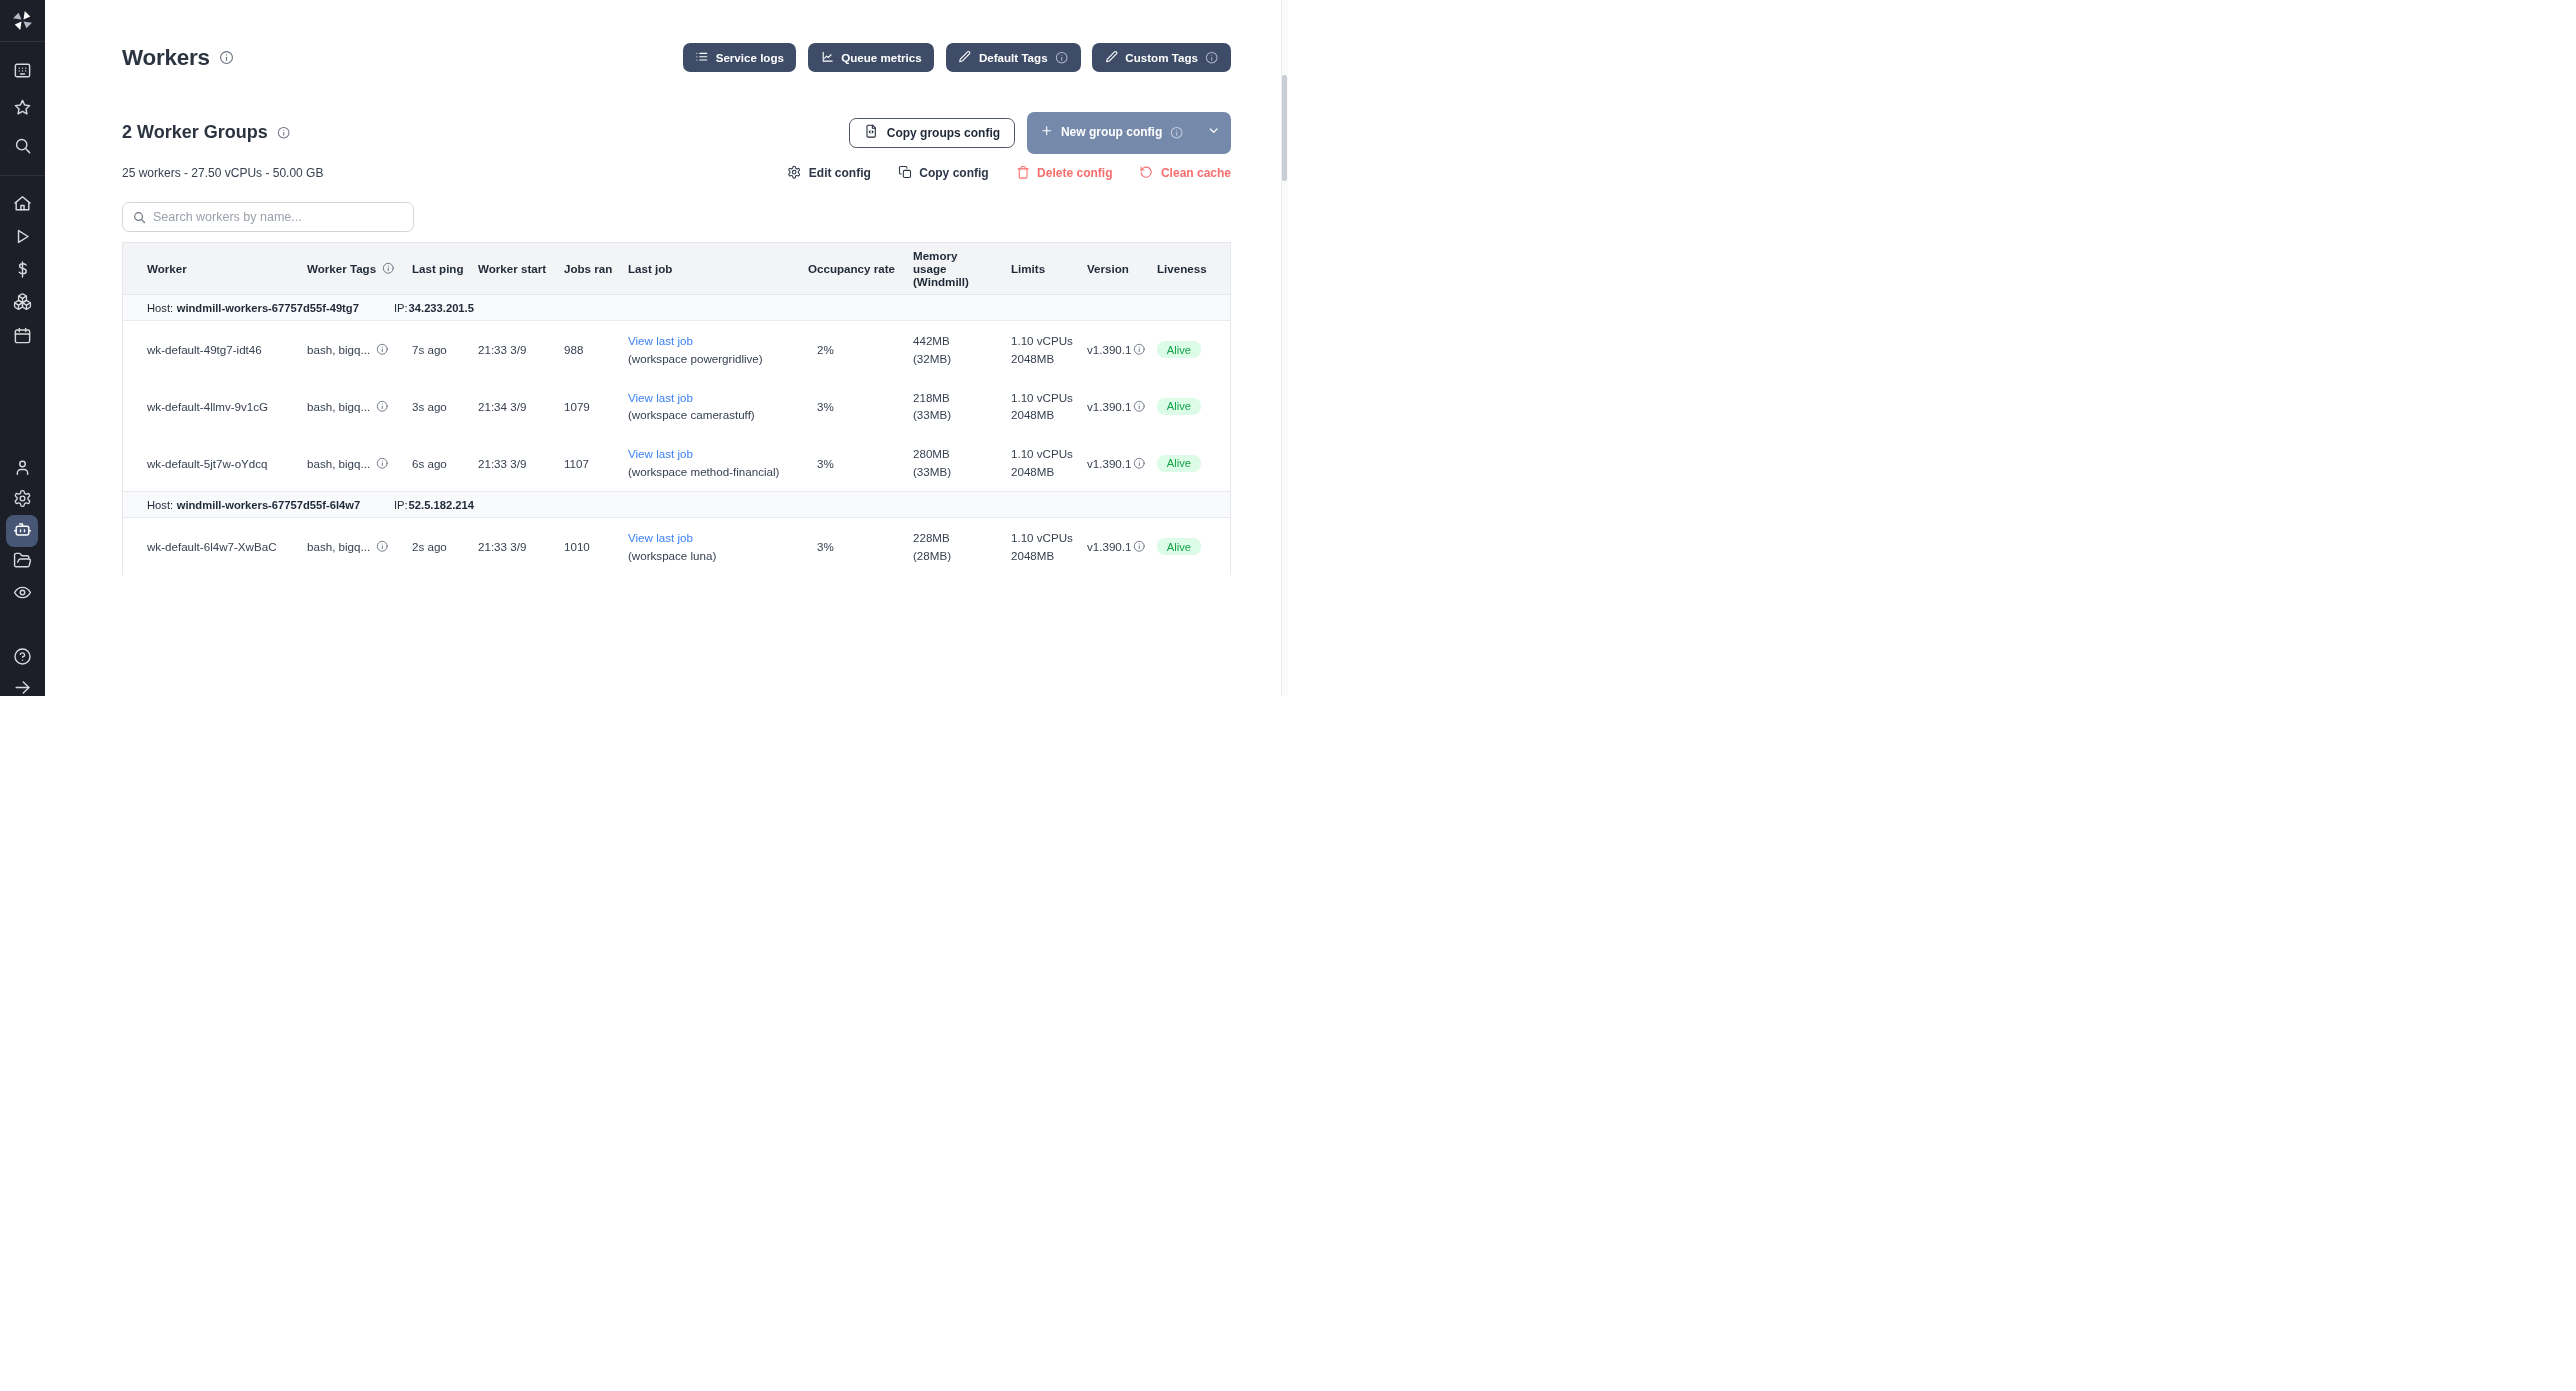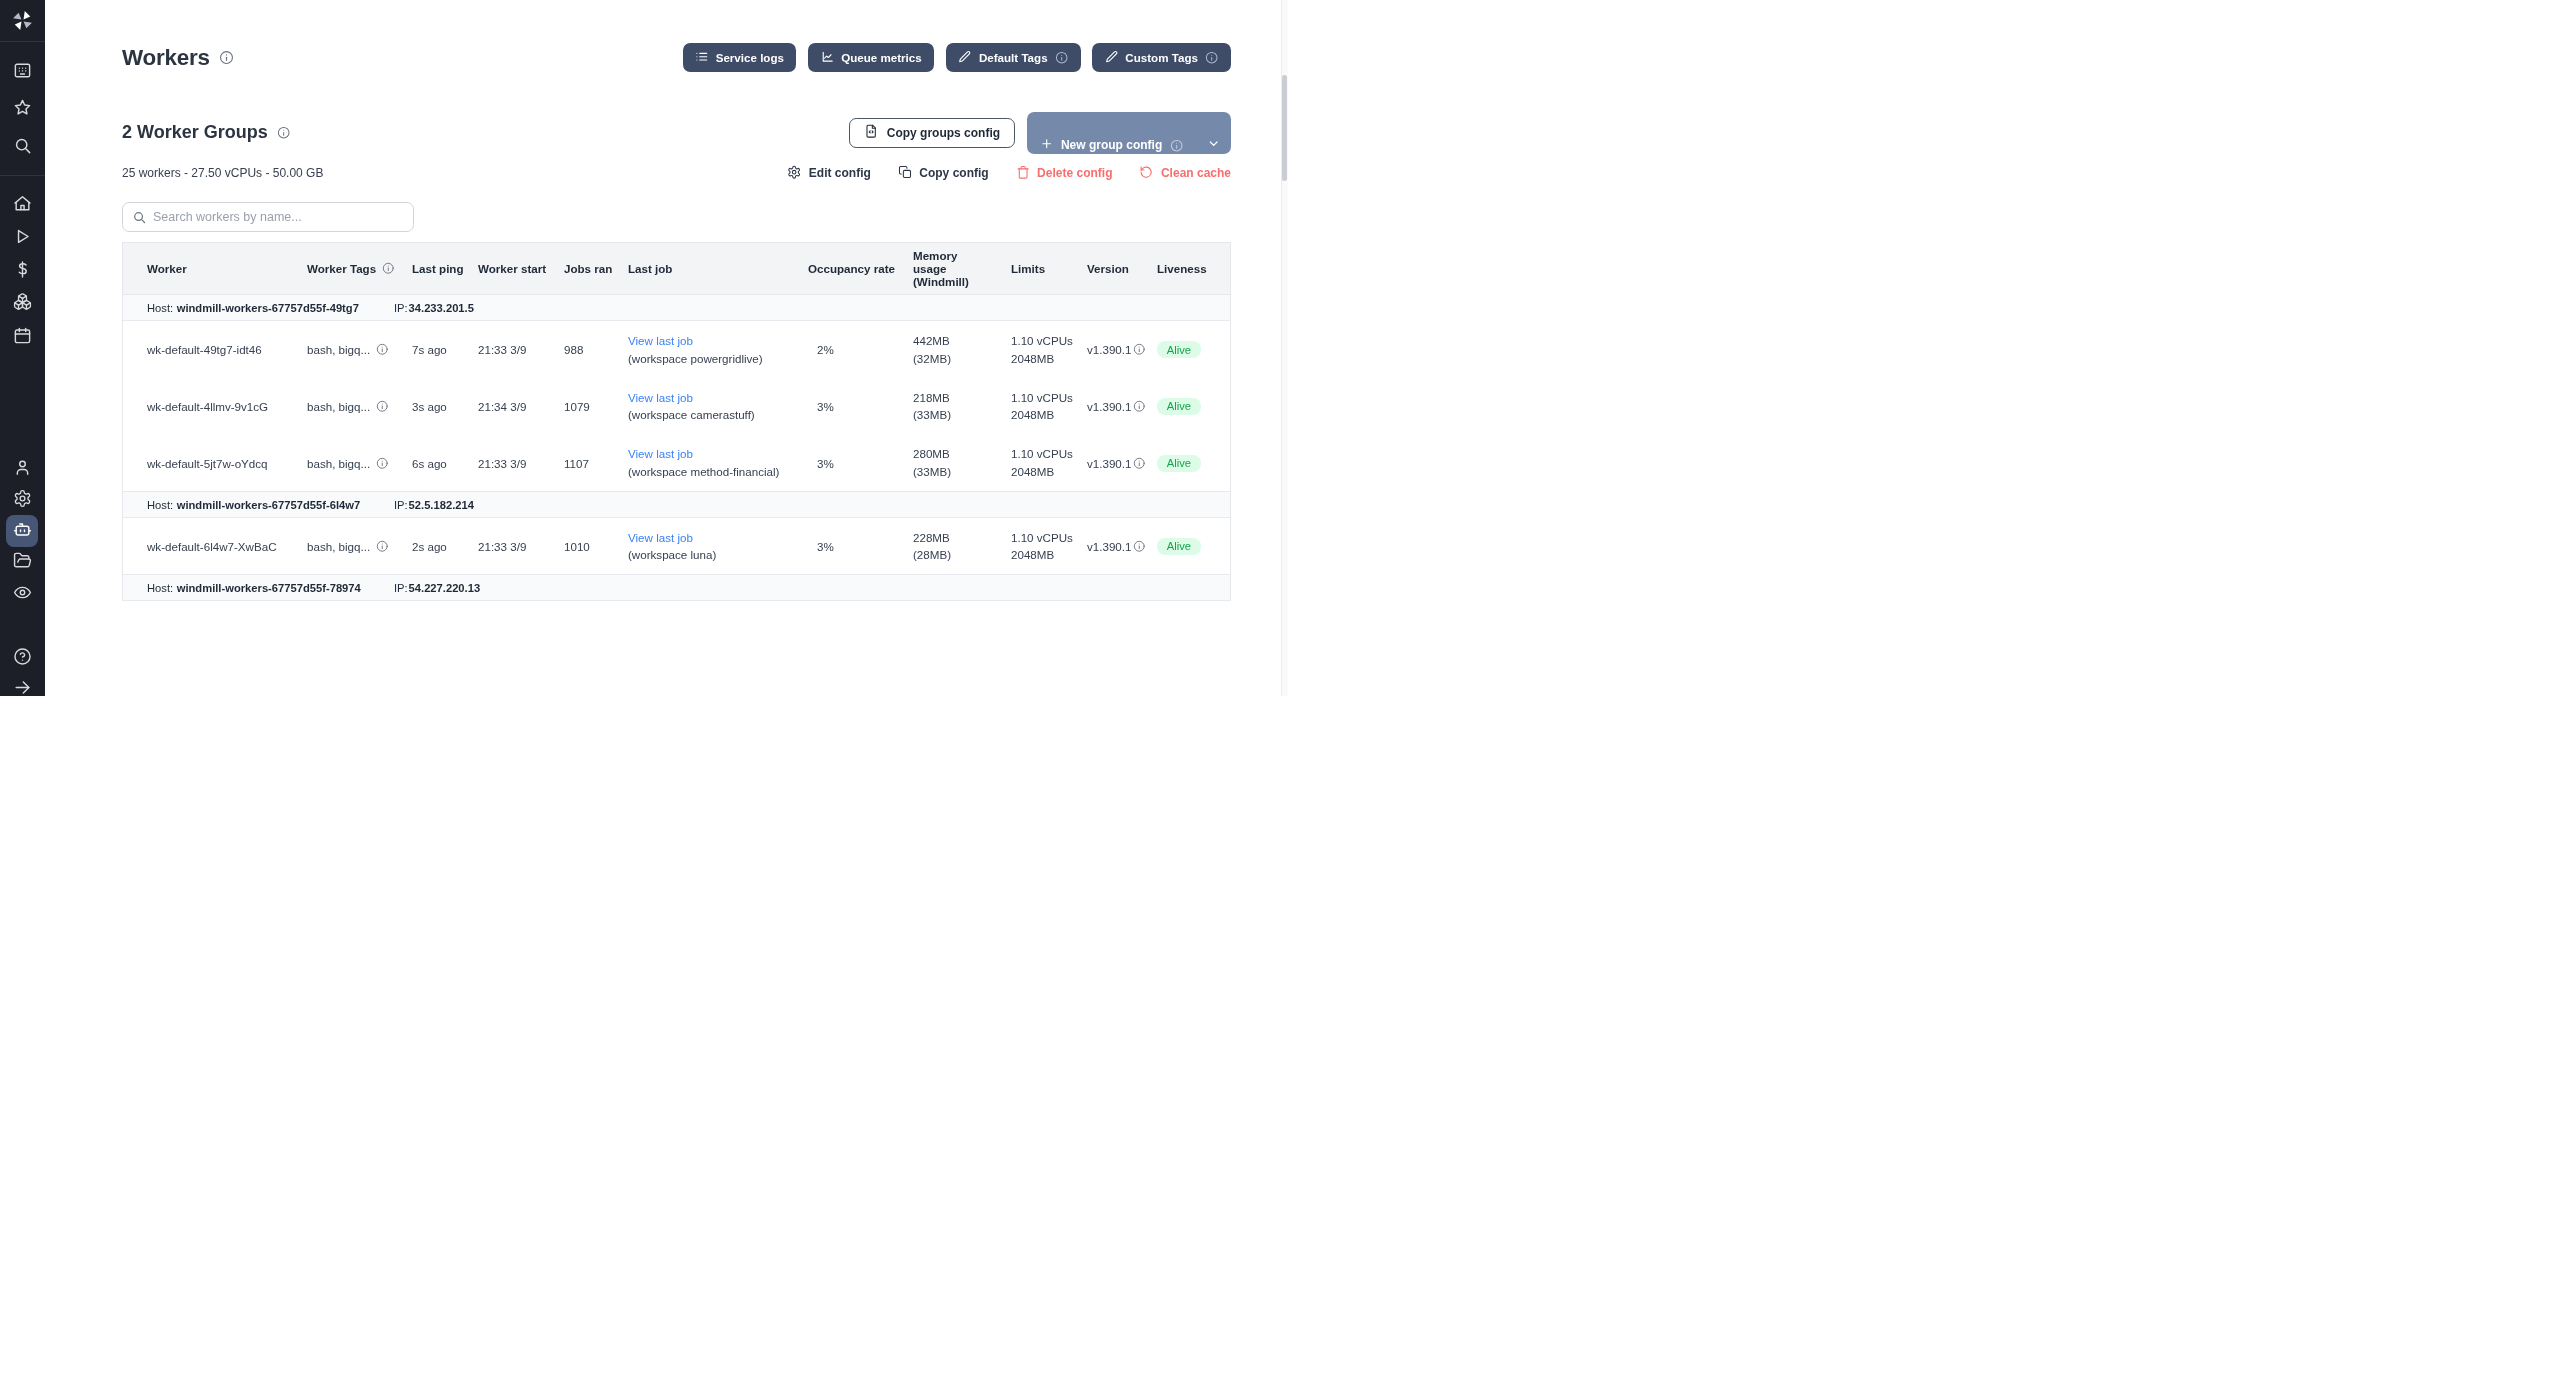--- a/index.html
+++ b/index.html
@@ -38,7 +38,7 @@
   .btn-outline { display:flex; align-items:center; gap:8px; height:30px; padding:0 14.3px; background:#fff; color:#1f2937;
     border:0.9px solid #4b5563; border-radius:7.2px; font-size:12px; font-weight:700; font-family:inherit; cursor:pointer; }
   .btn-outline svg { width:14.3px; height:14.3px; }
-  .btn-split { display:flex; align-items:flex-end; height:42px; background:#7589ab; border-radius:7.2px; overflow:hidden; cursor:pointer; }
+  .btn-split { display:flex; align-items:center; height:42px; background:#7589ab; border-radius:7.2px; overflow:hidden; cursor:pointer; }
   .btn-split .split-main { display:flex; align-items:center; gap:8px; padding:0 12.5px; color:#fff; font-size:12px; font-weight:700; }
   .btn-split .split-main svg { width:13.4px; height:13.4px; }
   .btn-split .split-main .i-info { color:#c6cfdf; }

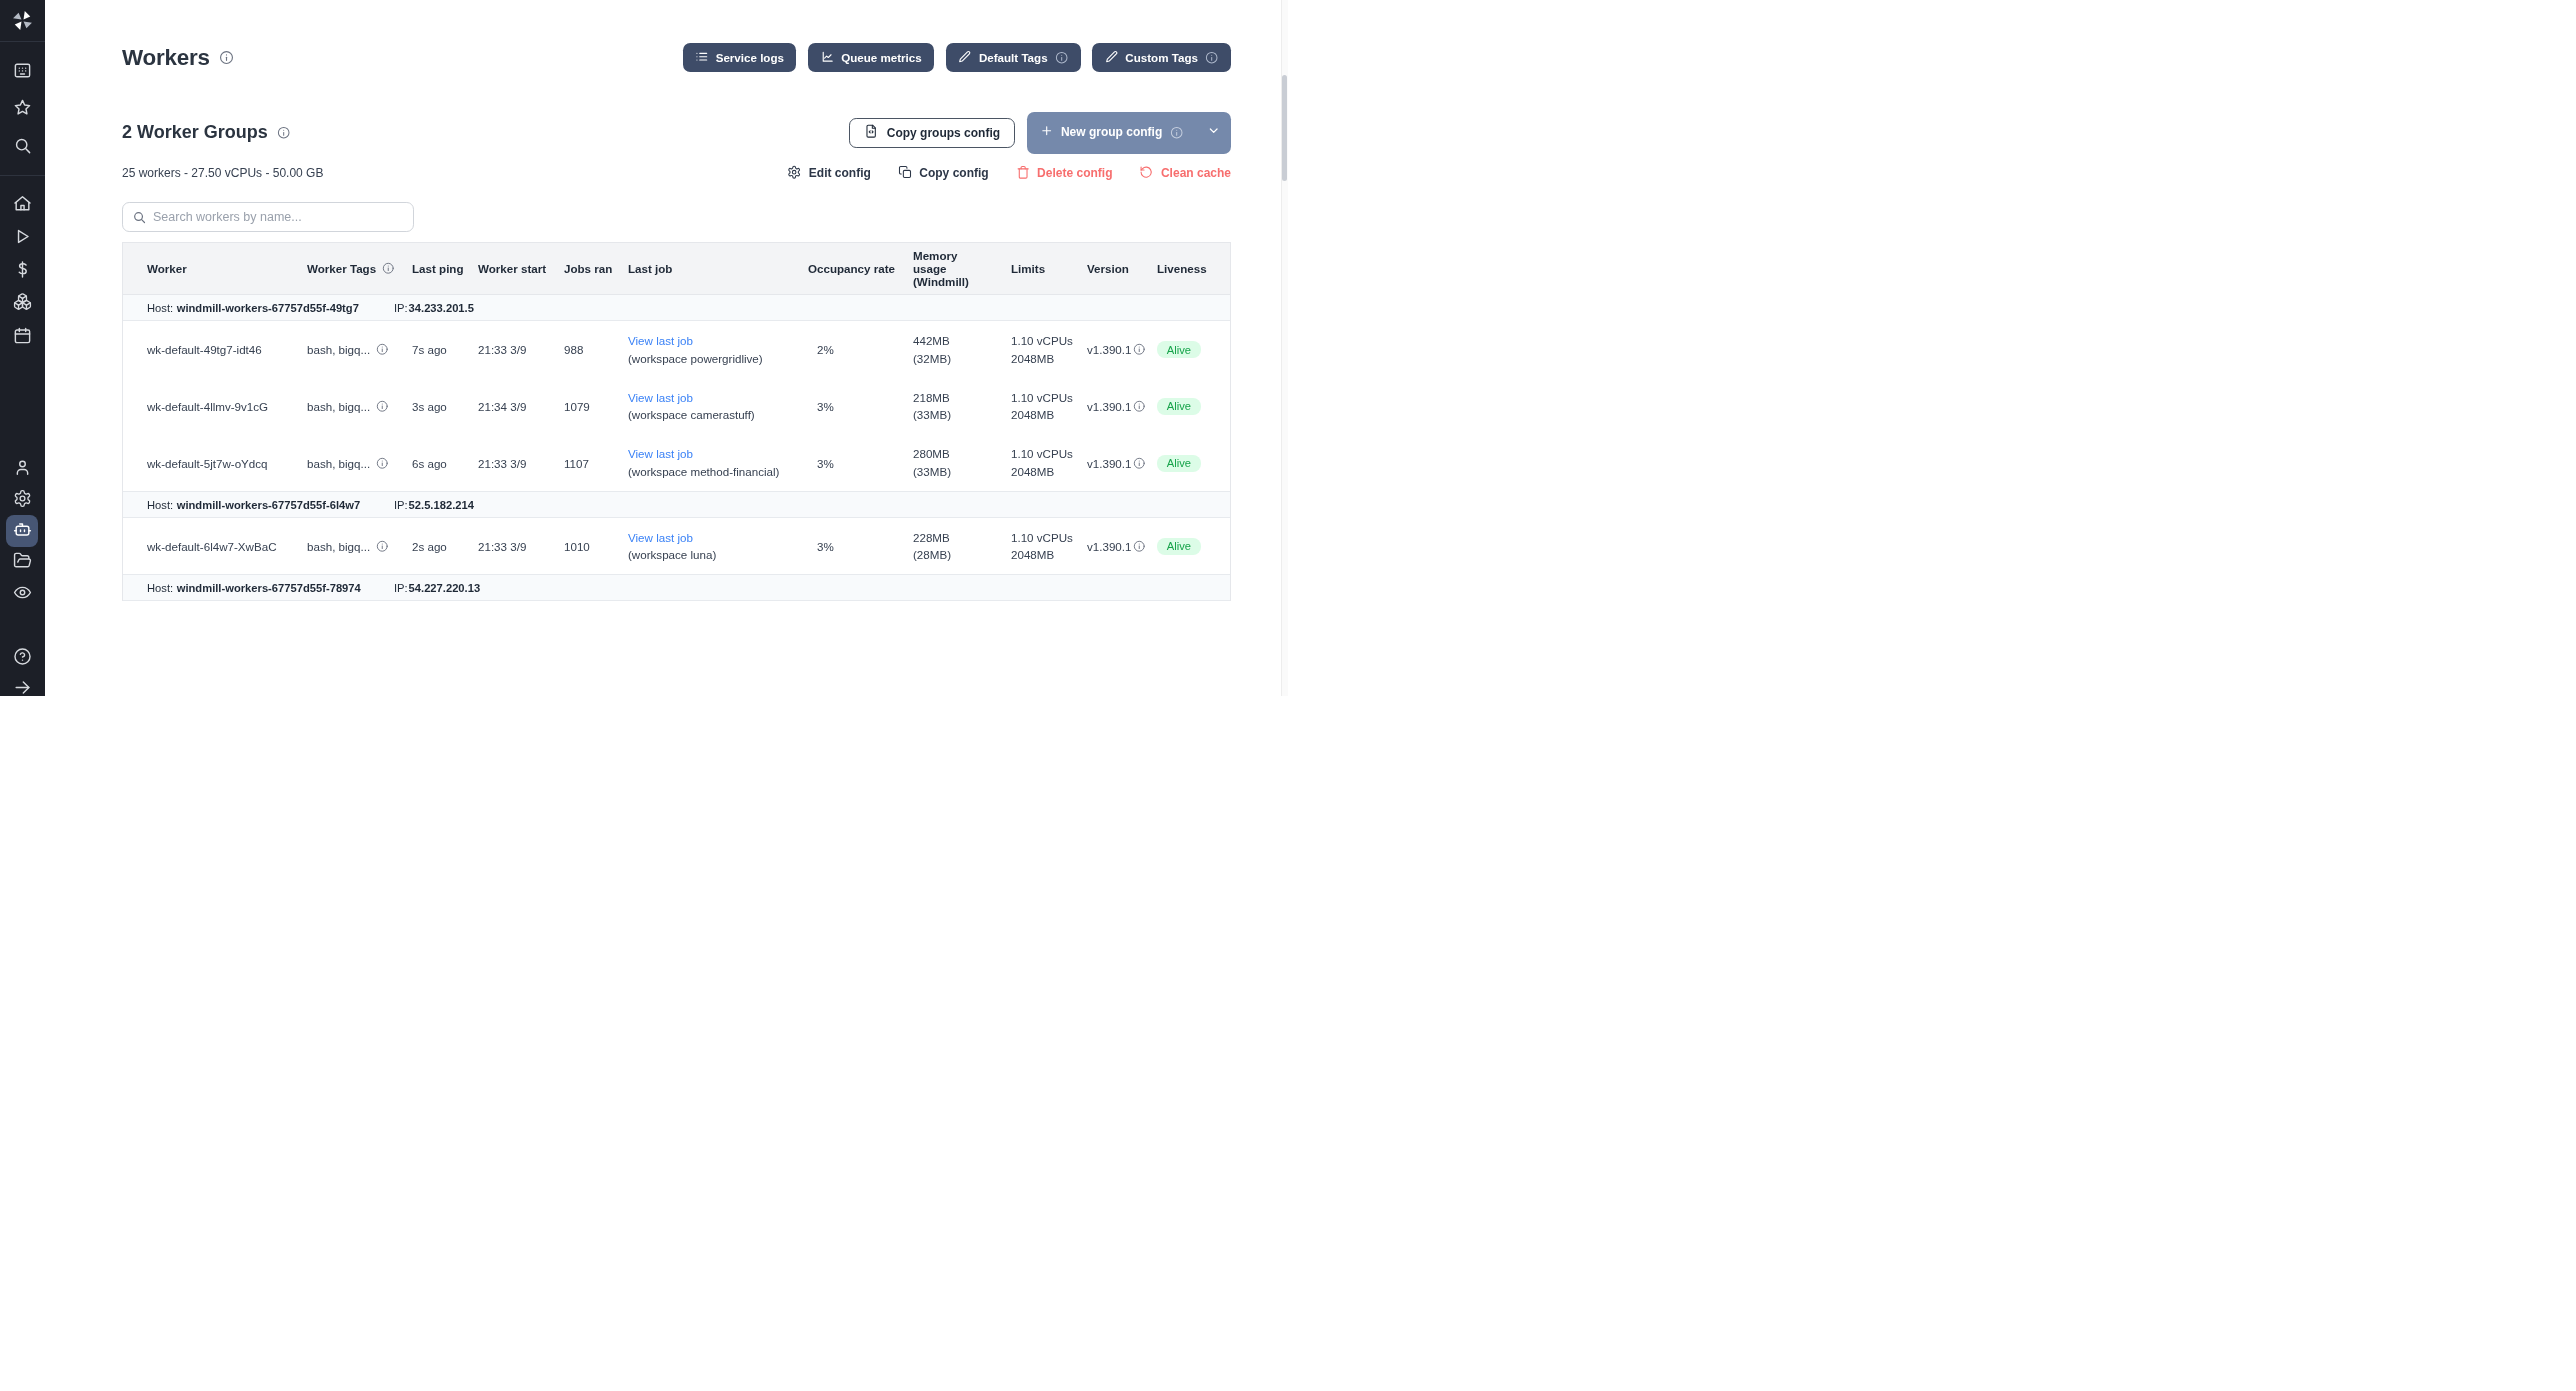--- a/index.html
+++ b/index.html
@@ -580,14 +580,6 @@
             <td><span class="badge-alive">Alive</span></td>
           </tr>
 
-          <tr class="host-row">
-            <td colspan="11">
-                <div class="host-line">
-              <span class="host-cell-a"><span class="host-prefix">Host:</span><span class="host-name">windmill-workers-67757d55f-78974</span></span>
-              <span><span class="host-prefix" style="margin-right:0.9px">IP:</span><span class="host-ip">54.227.220.13</span></span>
-            </div>
-              </td>
-          </tr>
 
         </tbody>
       </table>

